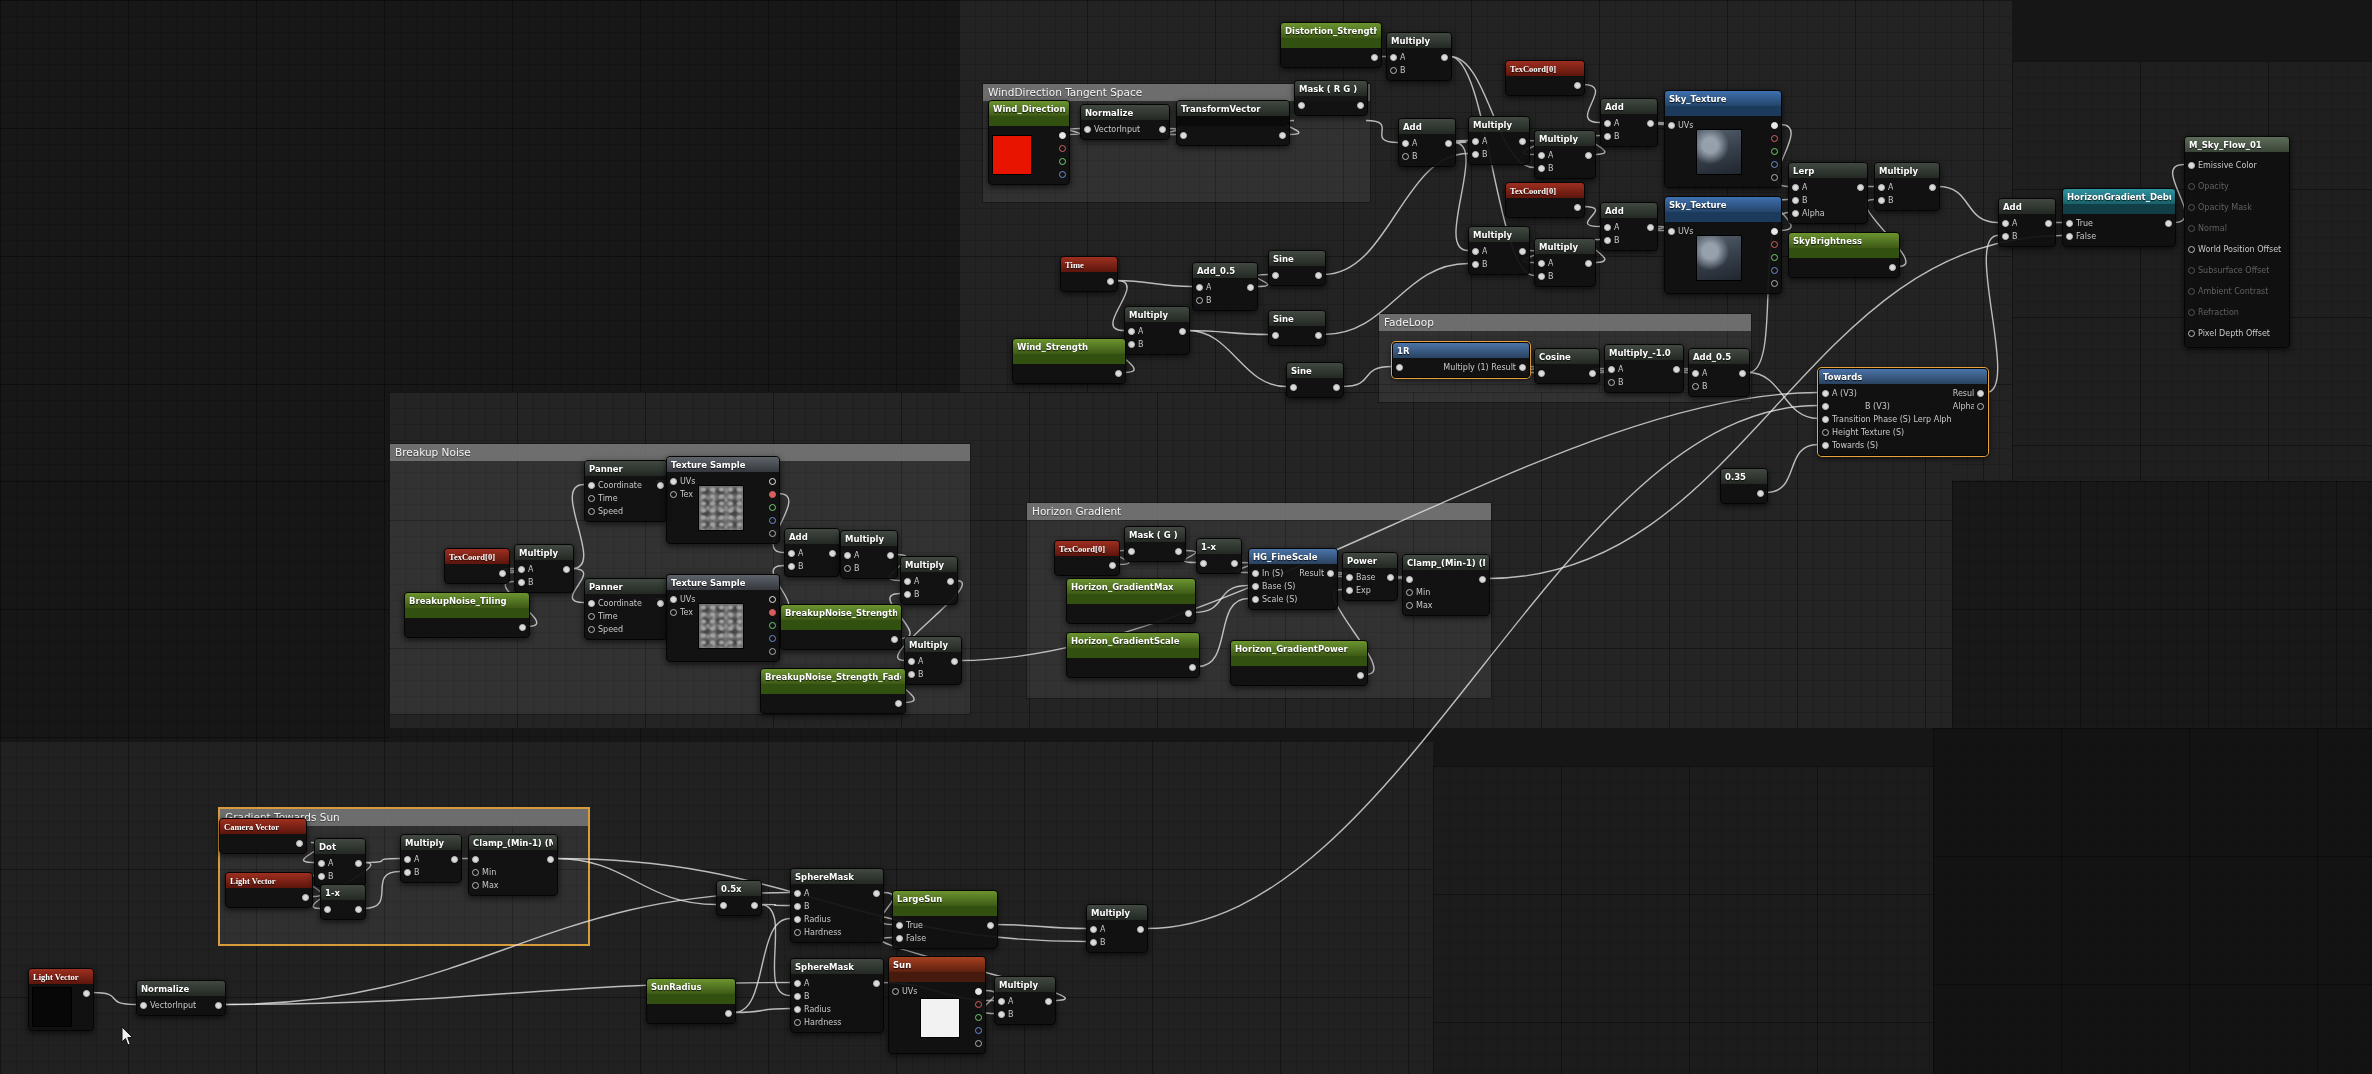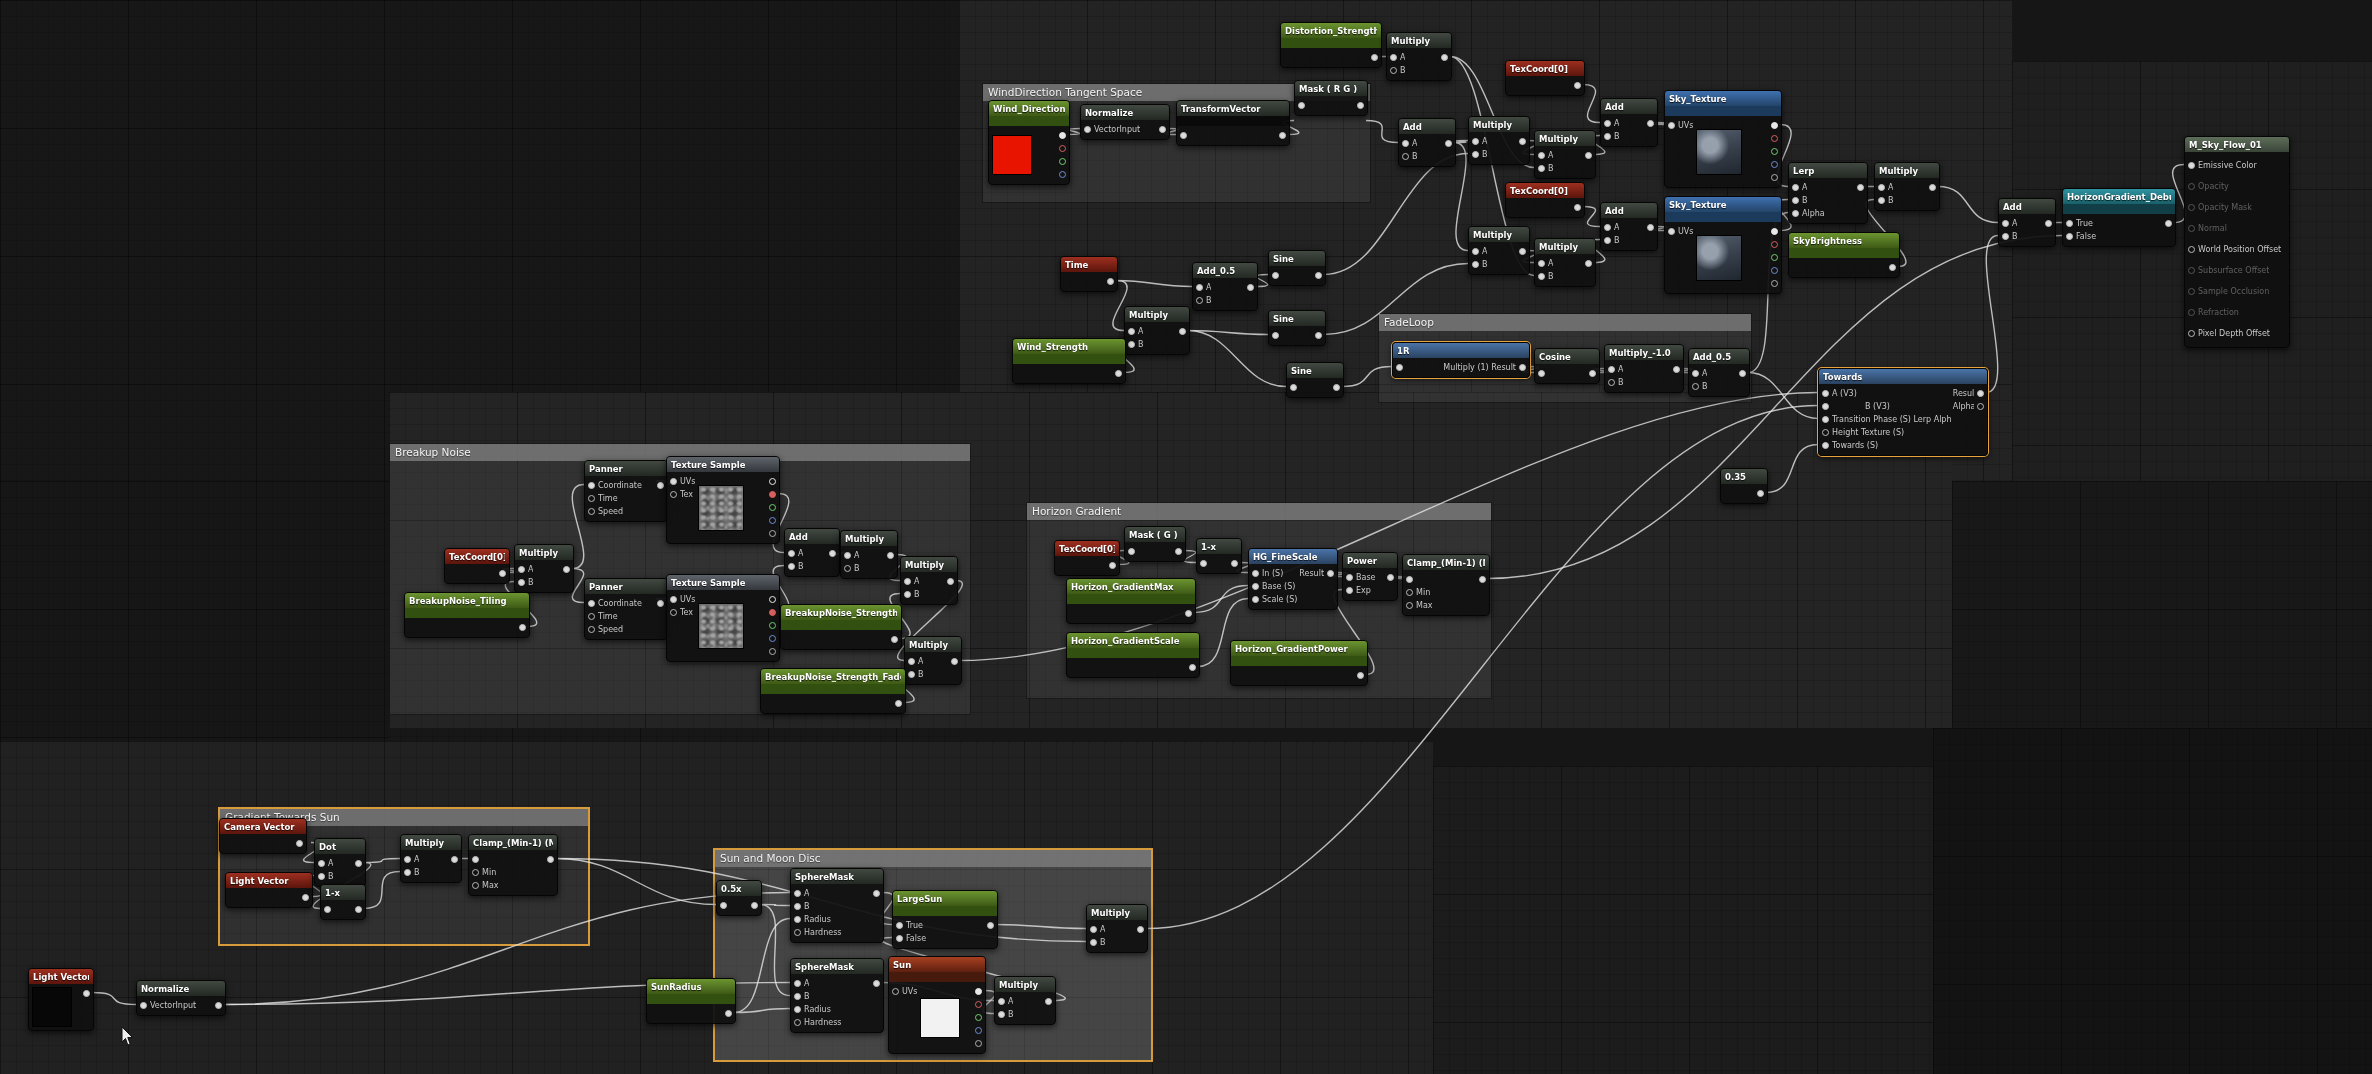--- a/index.html
+++ b/index.html
@@ -27,7 +27,7 @@
   .t-math  .nhead{background:linear-gradient(#414941,#232823);}
   .t-param .nhead{background:linear-gradient(#6b9430,#3e5a16);}
   .t-param .nband{background:#32500f;}
-  .t-coord .nhead{background:linear-gradient(#9e2f20,#5c150c);}
+  .t-coord .nhead{background:linear-gradient(#9e2f20,#5c150c);font-family:Liberation Serif, serif;}
   .t-tex   .nhead{background:linear-gradient(#3f70b0,#234569);}
   .t-tex   .nband{background:#1b3a5c;}
   .t-call  .nhead{background:linear-gradient(#4a74a8,#2a4260);}

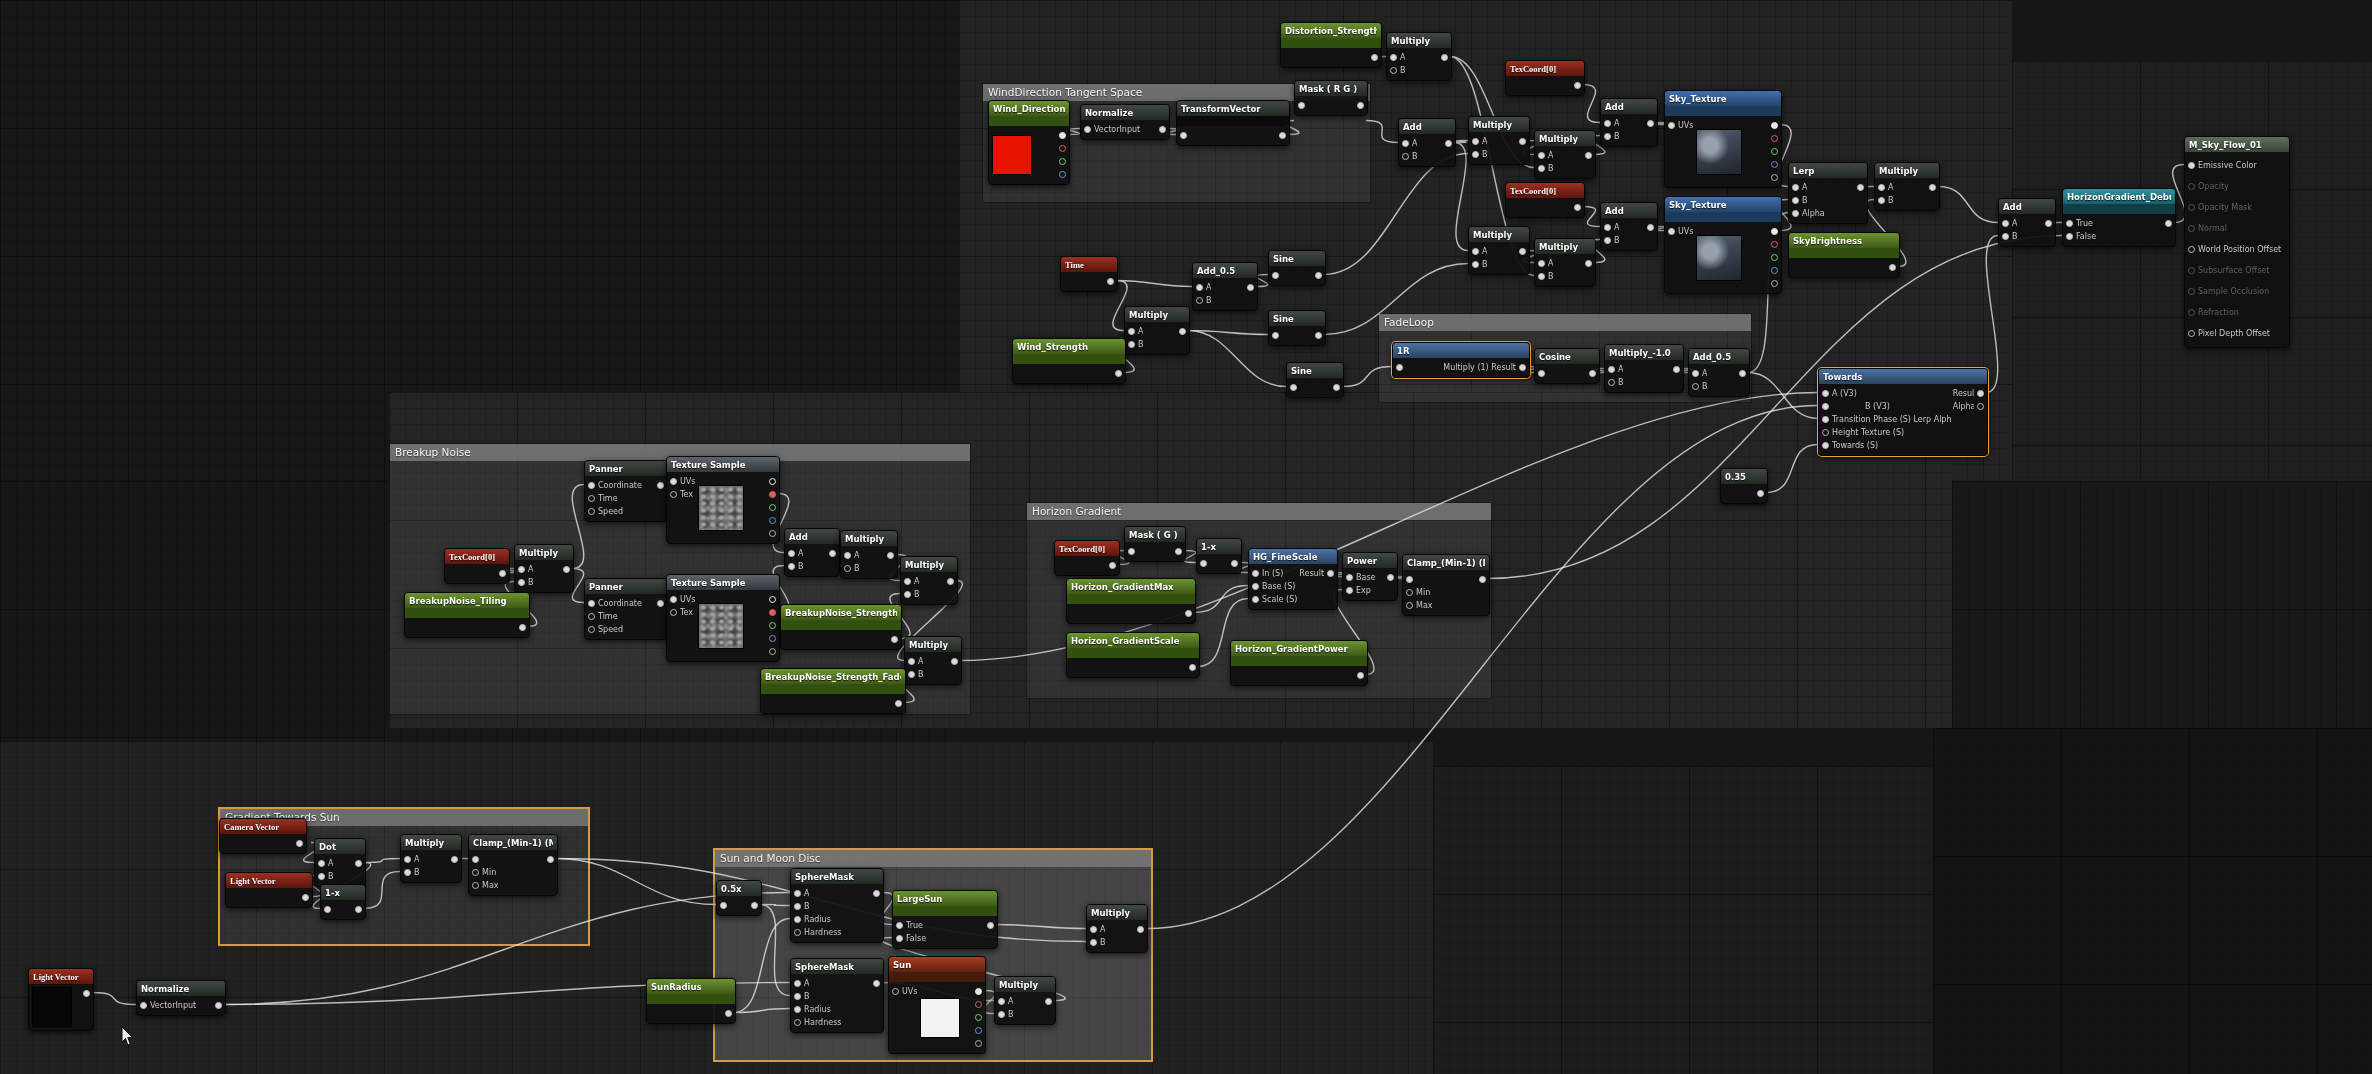--- a/index.html
+++ b/index.html
@@ -1797,7 +1797,7 @@
           </div>
           <div class="prow dim" style="height: 21px;">
             <span class="pin"></span>
-            <span class="plbl">Sample Occlusion</span>
+            <span class="plbl">Ambient Contrast</span>
           </div>
           <div class="prow dim" style="height: 21px;">
             <span class="pin"></span>

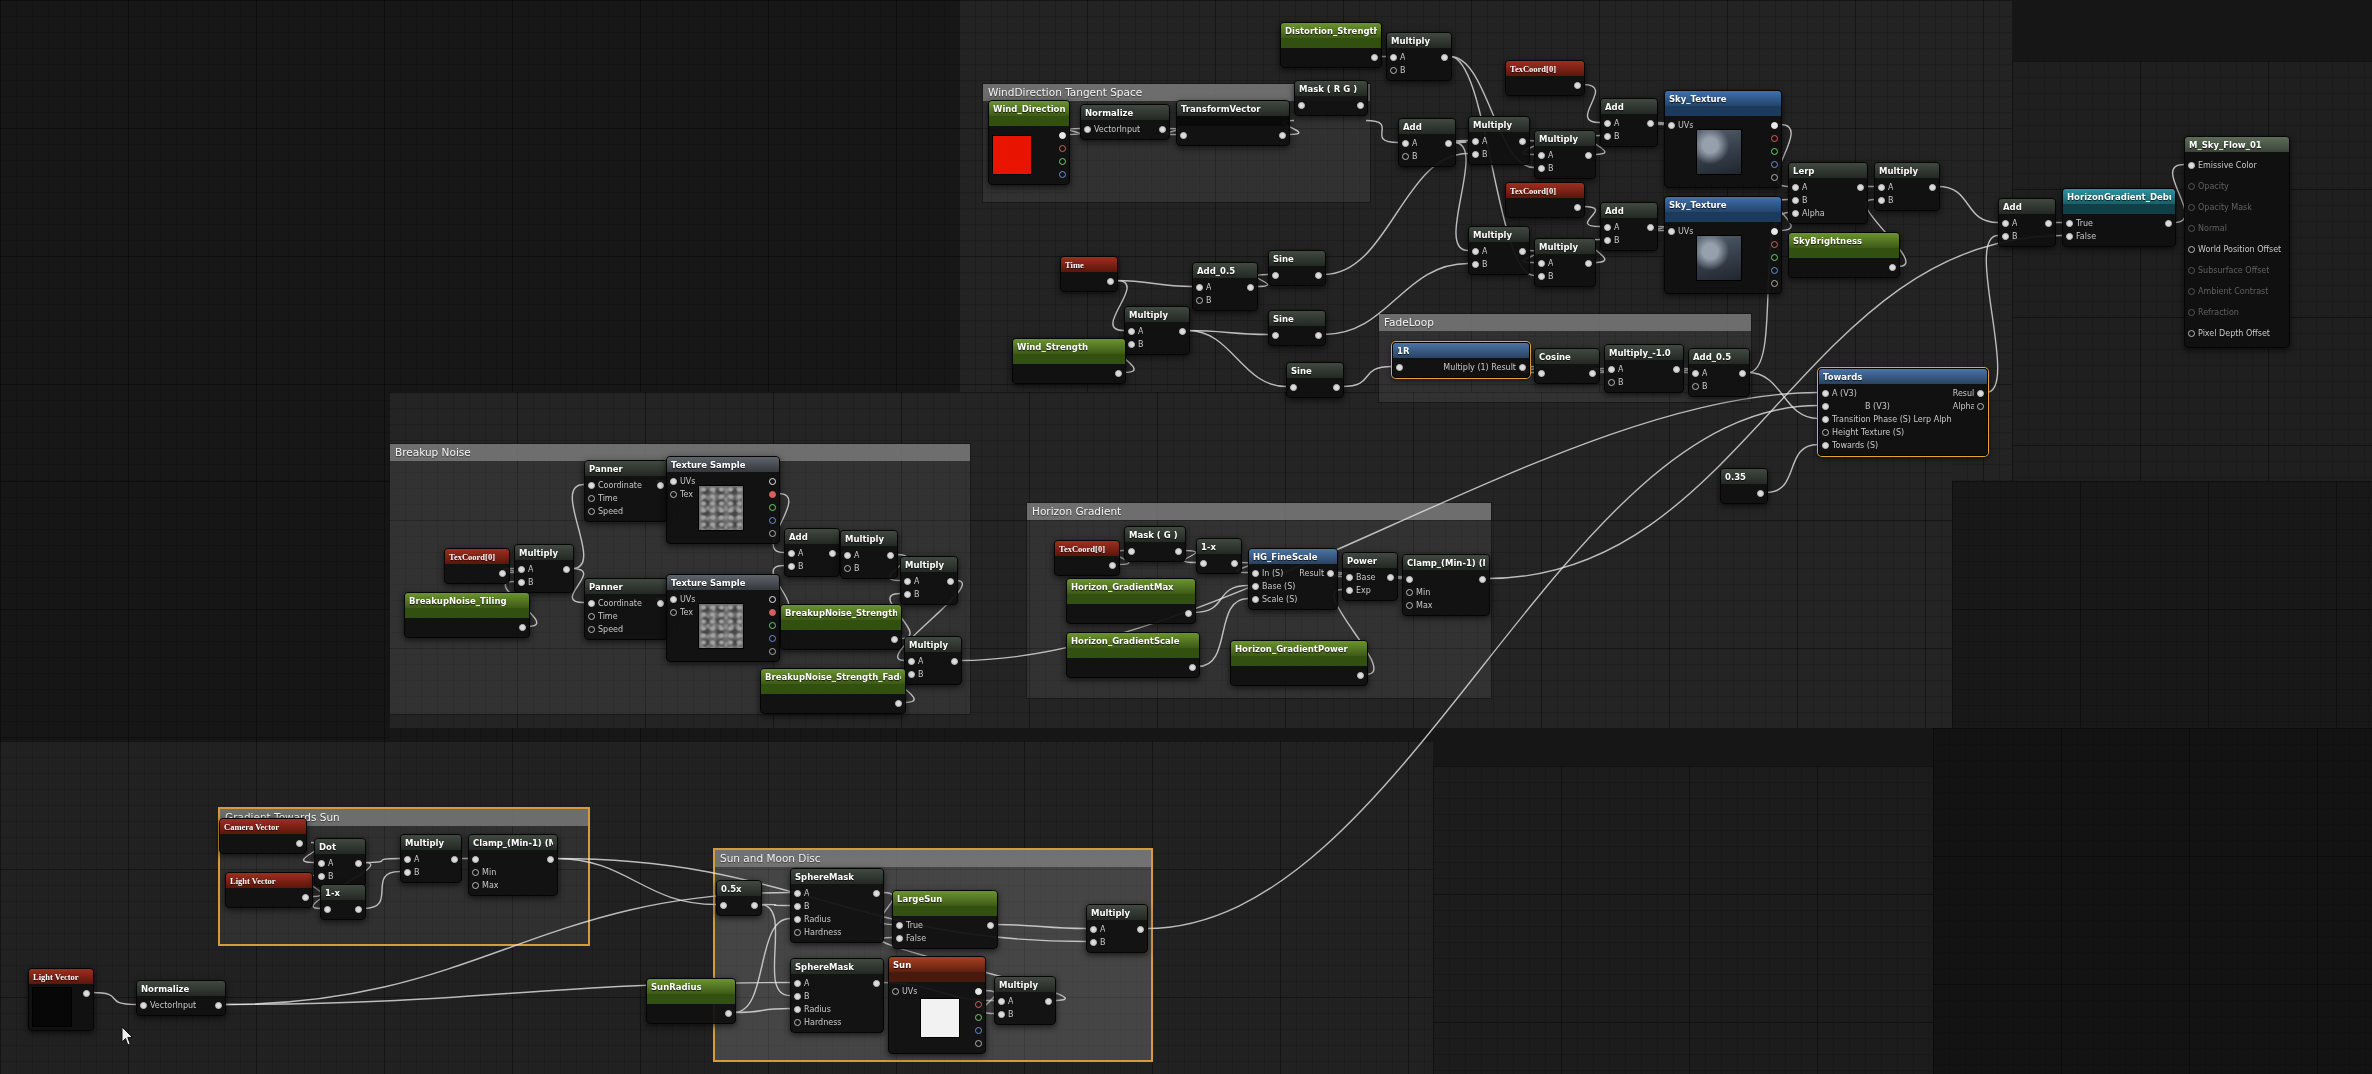--- a/index.html
+++ b/index.html
@@ -88,9 +88,6 @@
     </div>
     <div class="comment sel" style="left: 219px; top: 808px; width: 368px; height: 135px;">
       <div class="chead"><span>Gradient Towards Sun</span></div>
-    </div>
-    <div class="comment sel light" style="left: 714px; top: 849px; width: 436px; height: 210px;">
-      <div class="chead"><span>Sun and Moon Disc</span></div>
     </div>
     <svg width="2372" height="1074" id="wires">
       <path d="M 1380 56.5 C 1415 56.5, 1351 56.5, 1386 56.5" class="wire"></path>

